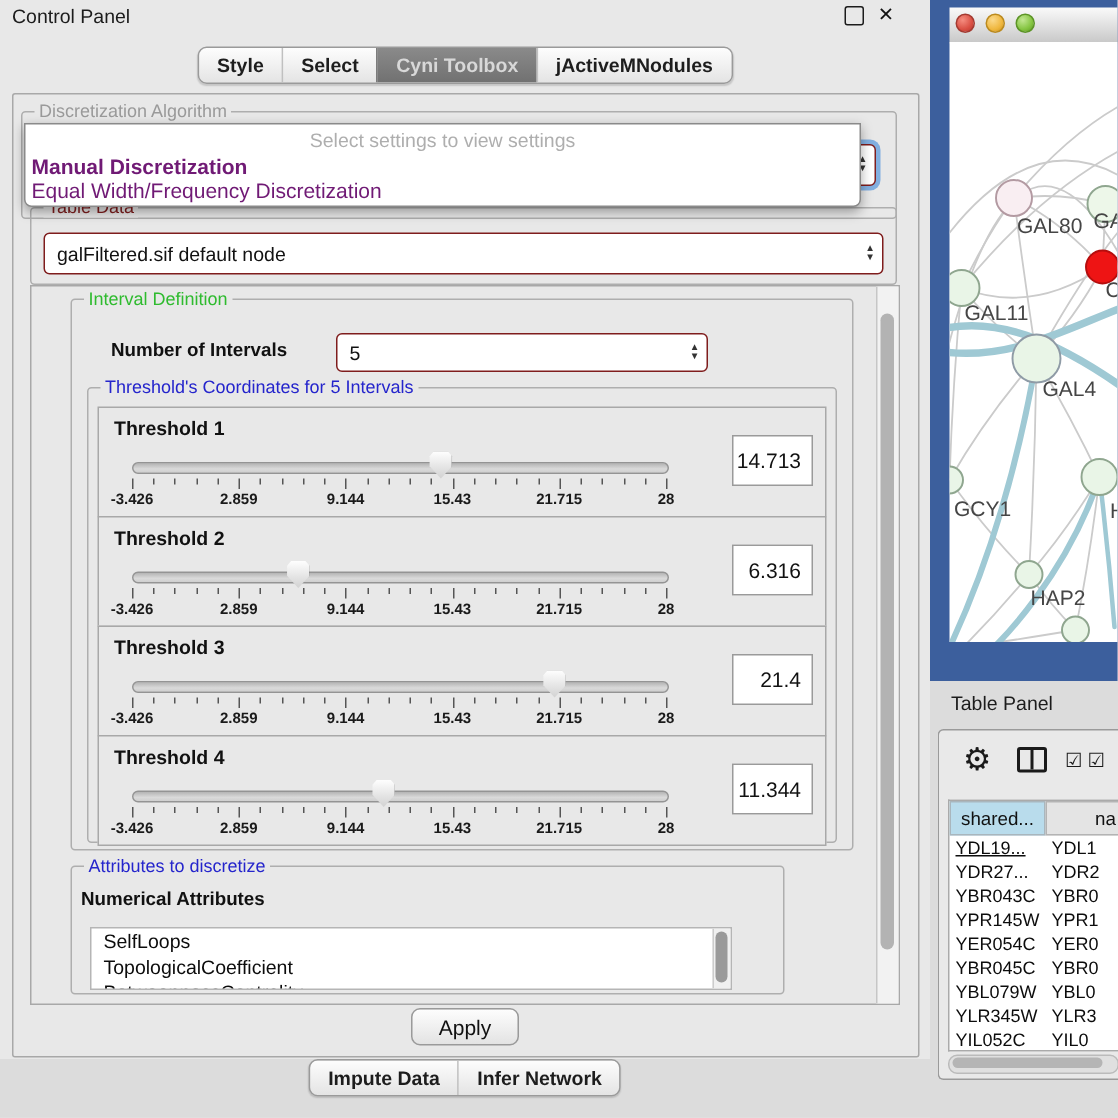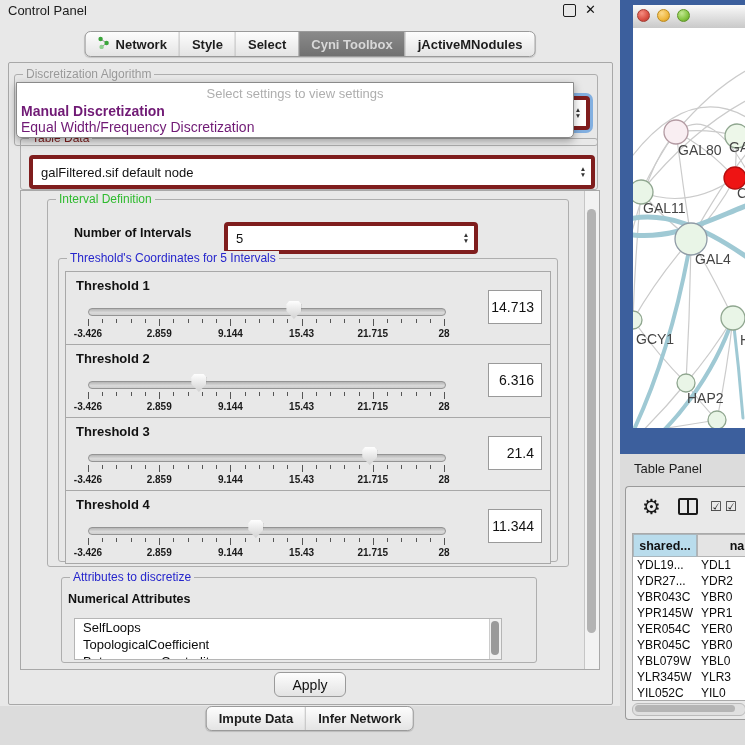--- a/index.html
+++ b/index.html
@@ -119,16 +119,6 @@
   </div>
 
   <div id="top-tabs" class="segbar">
-      <div class="tab">
-        <span><svg class="netic" viewBox="0 0 13 13">
-            <line x1="3" y1="3" x2="9" y2="7" stroke="#9a9a9a"></line>
-            <line x1="9" y1="7" x2="4" y2="11" stroke="#9a9a9a"></line>
-            <circle cx="3" cy="3" r="2.2" fill="#3aa53a"></circle>
-            <circle cx="9" cy="7" r="2.2" fill="#3aa53a"></circle>
-            <circle cx="4" cy="11" r="2.2" fill="#8fd08f"></circle>
-          </svg></span>
-        <span>Network</span>
-      </div>
       <div class="tab">
         <span>Style</span>
       </div>

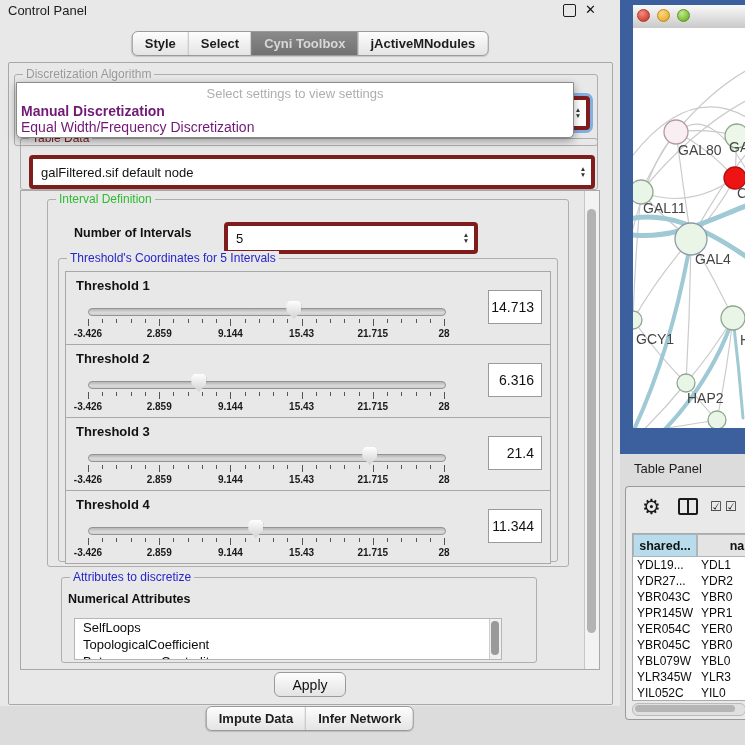--- a/index.html
+++ b/index.html
@@ -30,7 +30,7 @@
   .lg-green{color:#2fbb2f;}
   .lg-blue{color:#2525cc;}
   
-  .combo{position:absolute;background:#fff;border:4px solid #7f1d1d;border-radius:4px;
+  .combo{position:absolute;background:#fff;border:1px solid #7f1d1d;border-radius:4px;
     display:flex;align-items:center;font-size:13px;color:#111;}
   .combo .cb-text{flex:1;padding-left:8px;white-space:nowrap;overflow:hidden;}
   .stepper{width:16px;display:flex;flex-direction:column;align-items:center;justify-content:center;

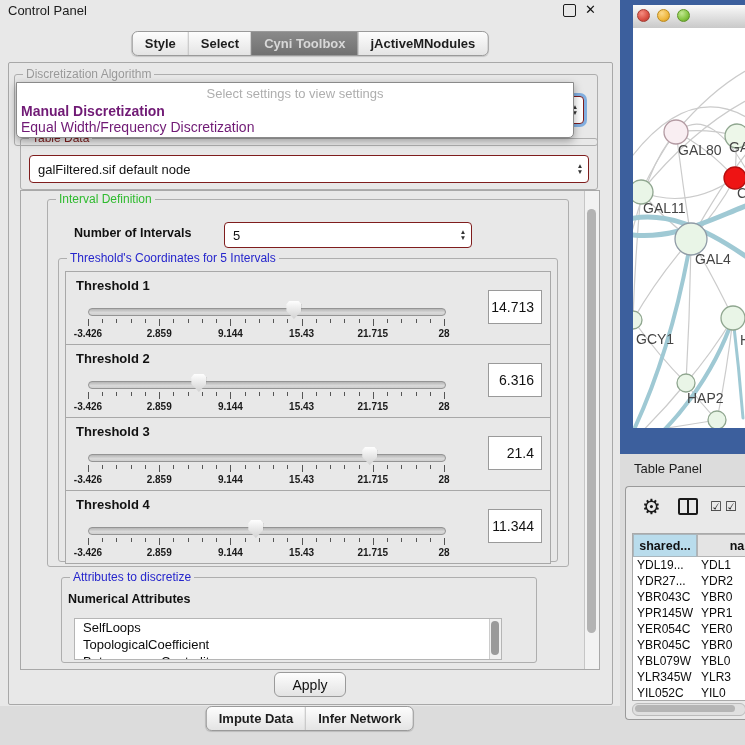--- a/index.html
+++ b/index.html
@@ -95,7 +95,7 @@
   #chk1{left:84px;} #chk2{left:99px;}
   #tp-table{position:absolute;left:6px;top:46px;width:114px;height:168px;background:#fff;border:1px solid #aaa;
     border-right:none;overflow:hidden;box-sizing:border-box;}
-  .tp-hrow{display:flex;height:23px;font-weight:bold;}
+  .tp-hrow{display:flex;height:23px;}
   .tp-hcell{box-sizing:border-box;border:1px solid #a9b6bd;font-size:12.5px;color:#111;
     display:flex;align-items:center;justify-content:center;white-space:nowrap;overflow:hidden;flex:none;}
   .tp-hcell.selcol{background:#b9dcec;}

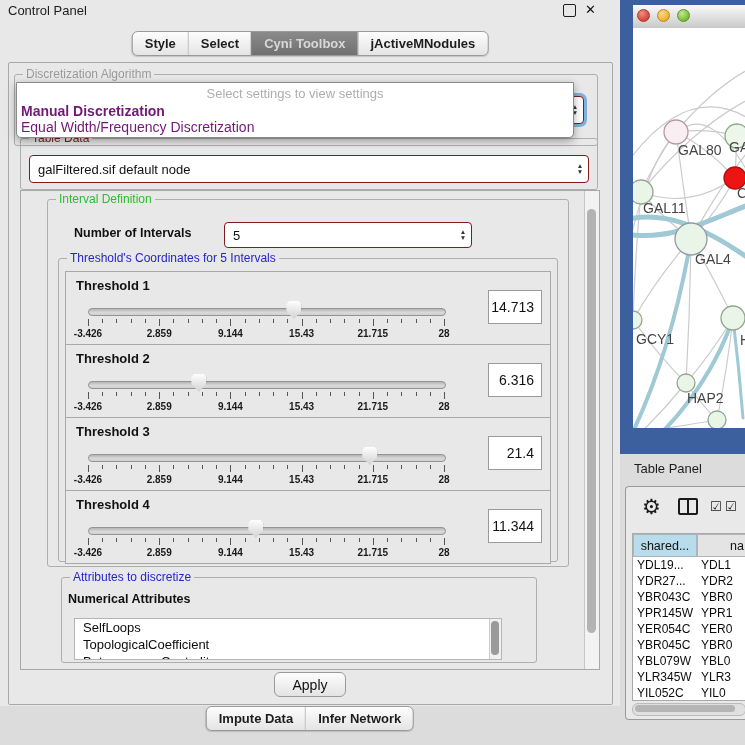--- a/index.html
+++ b/index.html
@@ -458,7 +458,7 @@
         </div>
       <div id="tp-body">
           <div class="tp-row">
-            <div class="tp-cell" style="width: 64px;">YDL19...</div>
+            <div class="tp-cell" style="width: 64px; text-decoration: underline;">YDL19...</div>
             <div class="tp-cell" style="width: 80px;">YDL1</div>
           </div>
           <div class="tp-row">

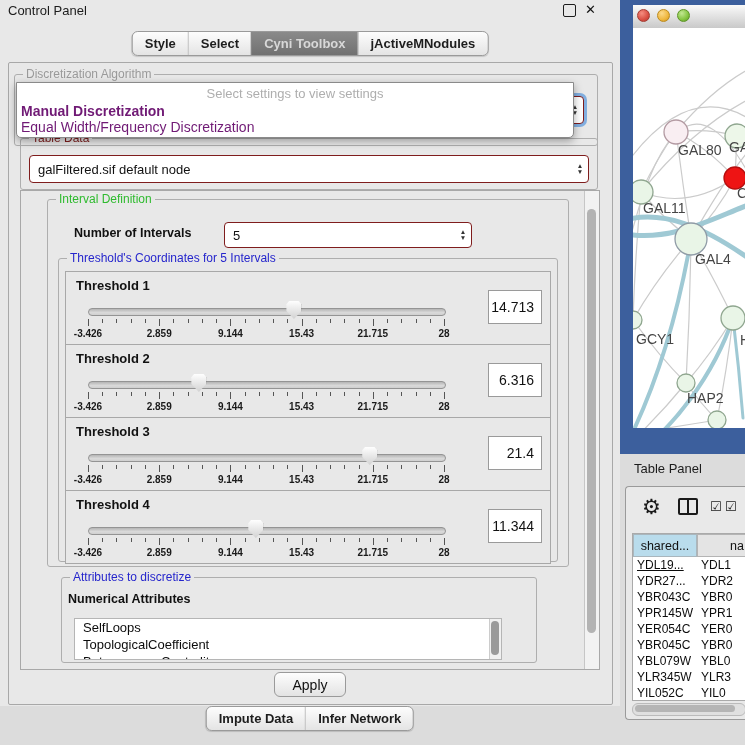--- a/index.html
+++ b/index.html
@@ -351,7 +351,7 @@
       </div>
     </div>
 
-    <div class="grp" style="left:26px;top:386px;width:474px;height:84px;margin-left:14px;">
+    <div class="grp" style="left:26px;top:386px;width:474px;height:84px;">
       <span class="legend lg-blue">Attributes to discretize</span>
       <span style="position:absolute;left:6px;top:14px;font-size:12.5px;font-weight:bold;color:#111;">Numerical Attributes</span>
       <div id="attr-list">

